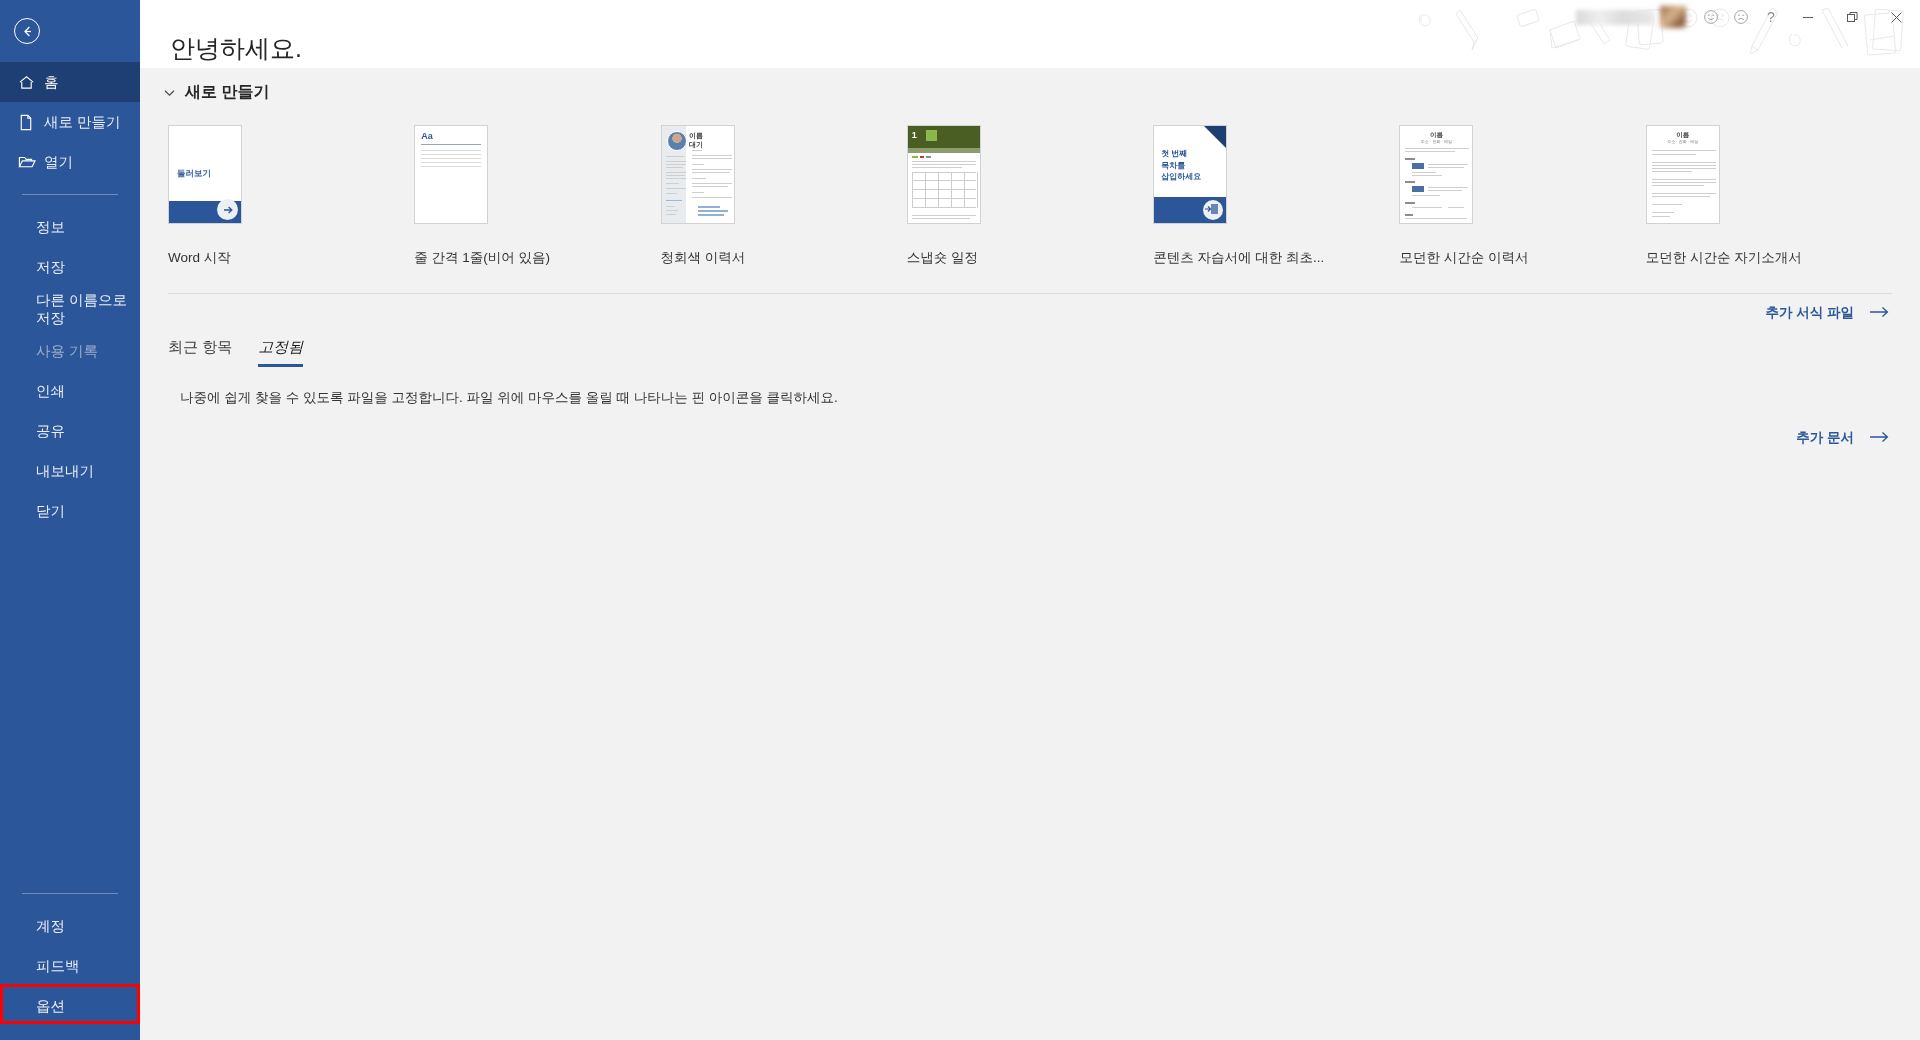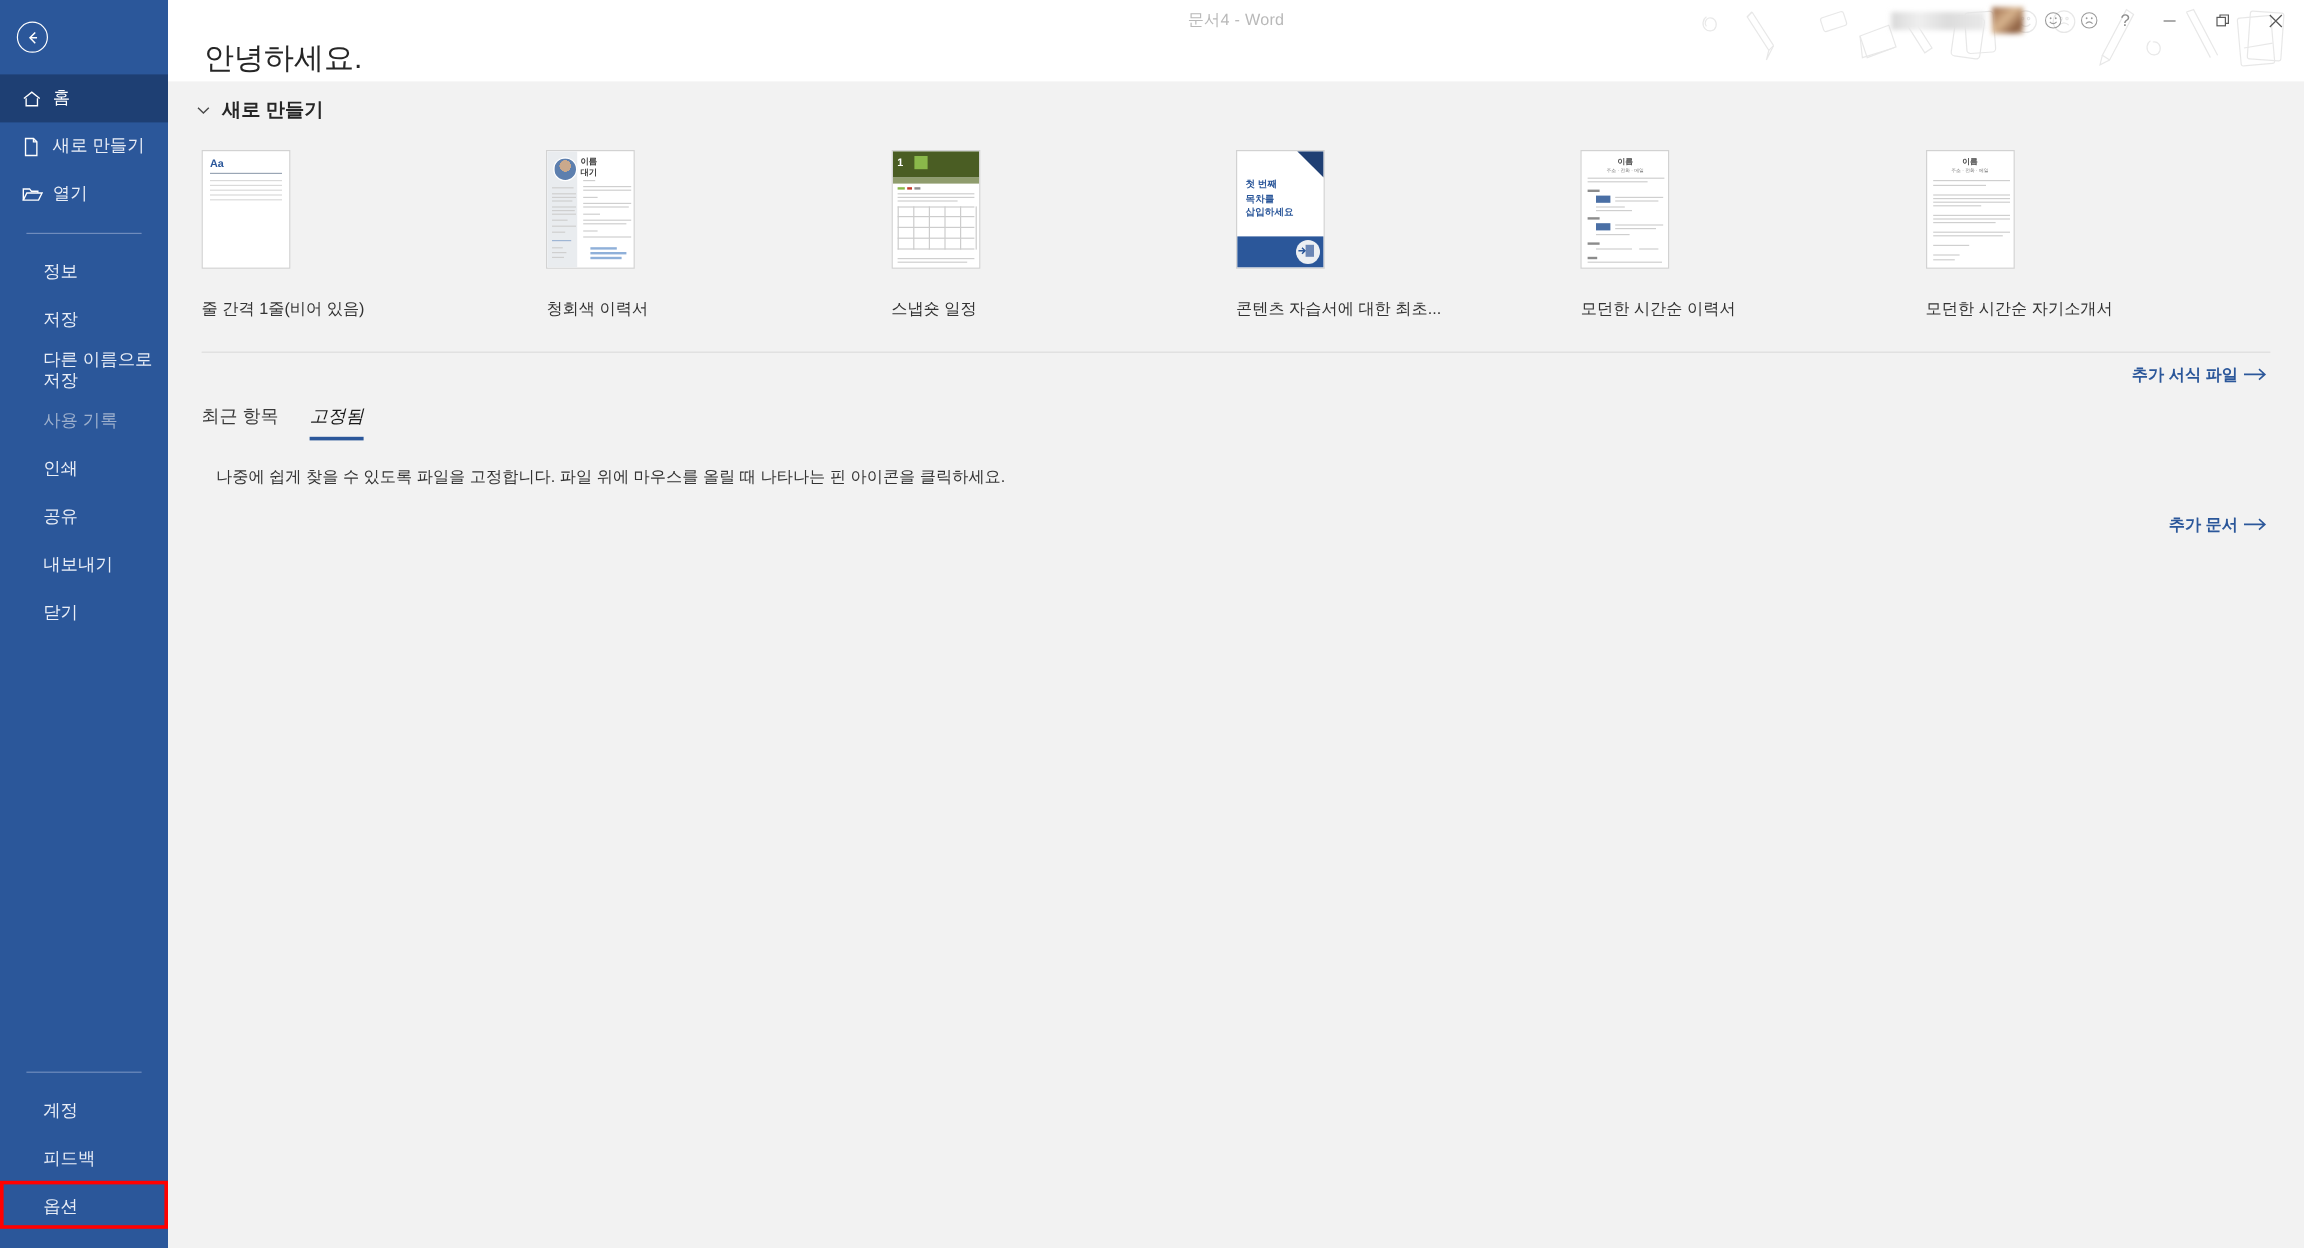--- a/index.html
+++ b/index.html
@@ -302,7 +302,6 @@
         </g>
       </svg>
 
-      <div class="title-text">문서4  -  Word</div>
 
       <div class="tb-right">
         <div class="blurname"></div>

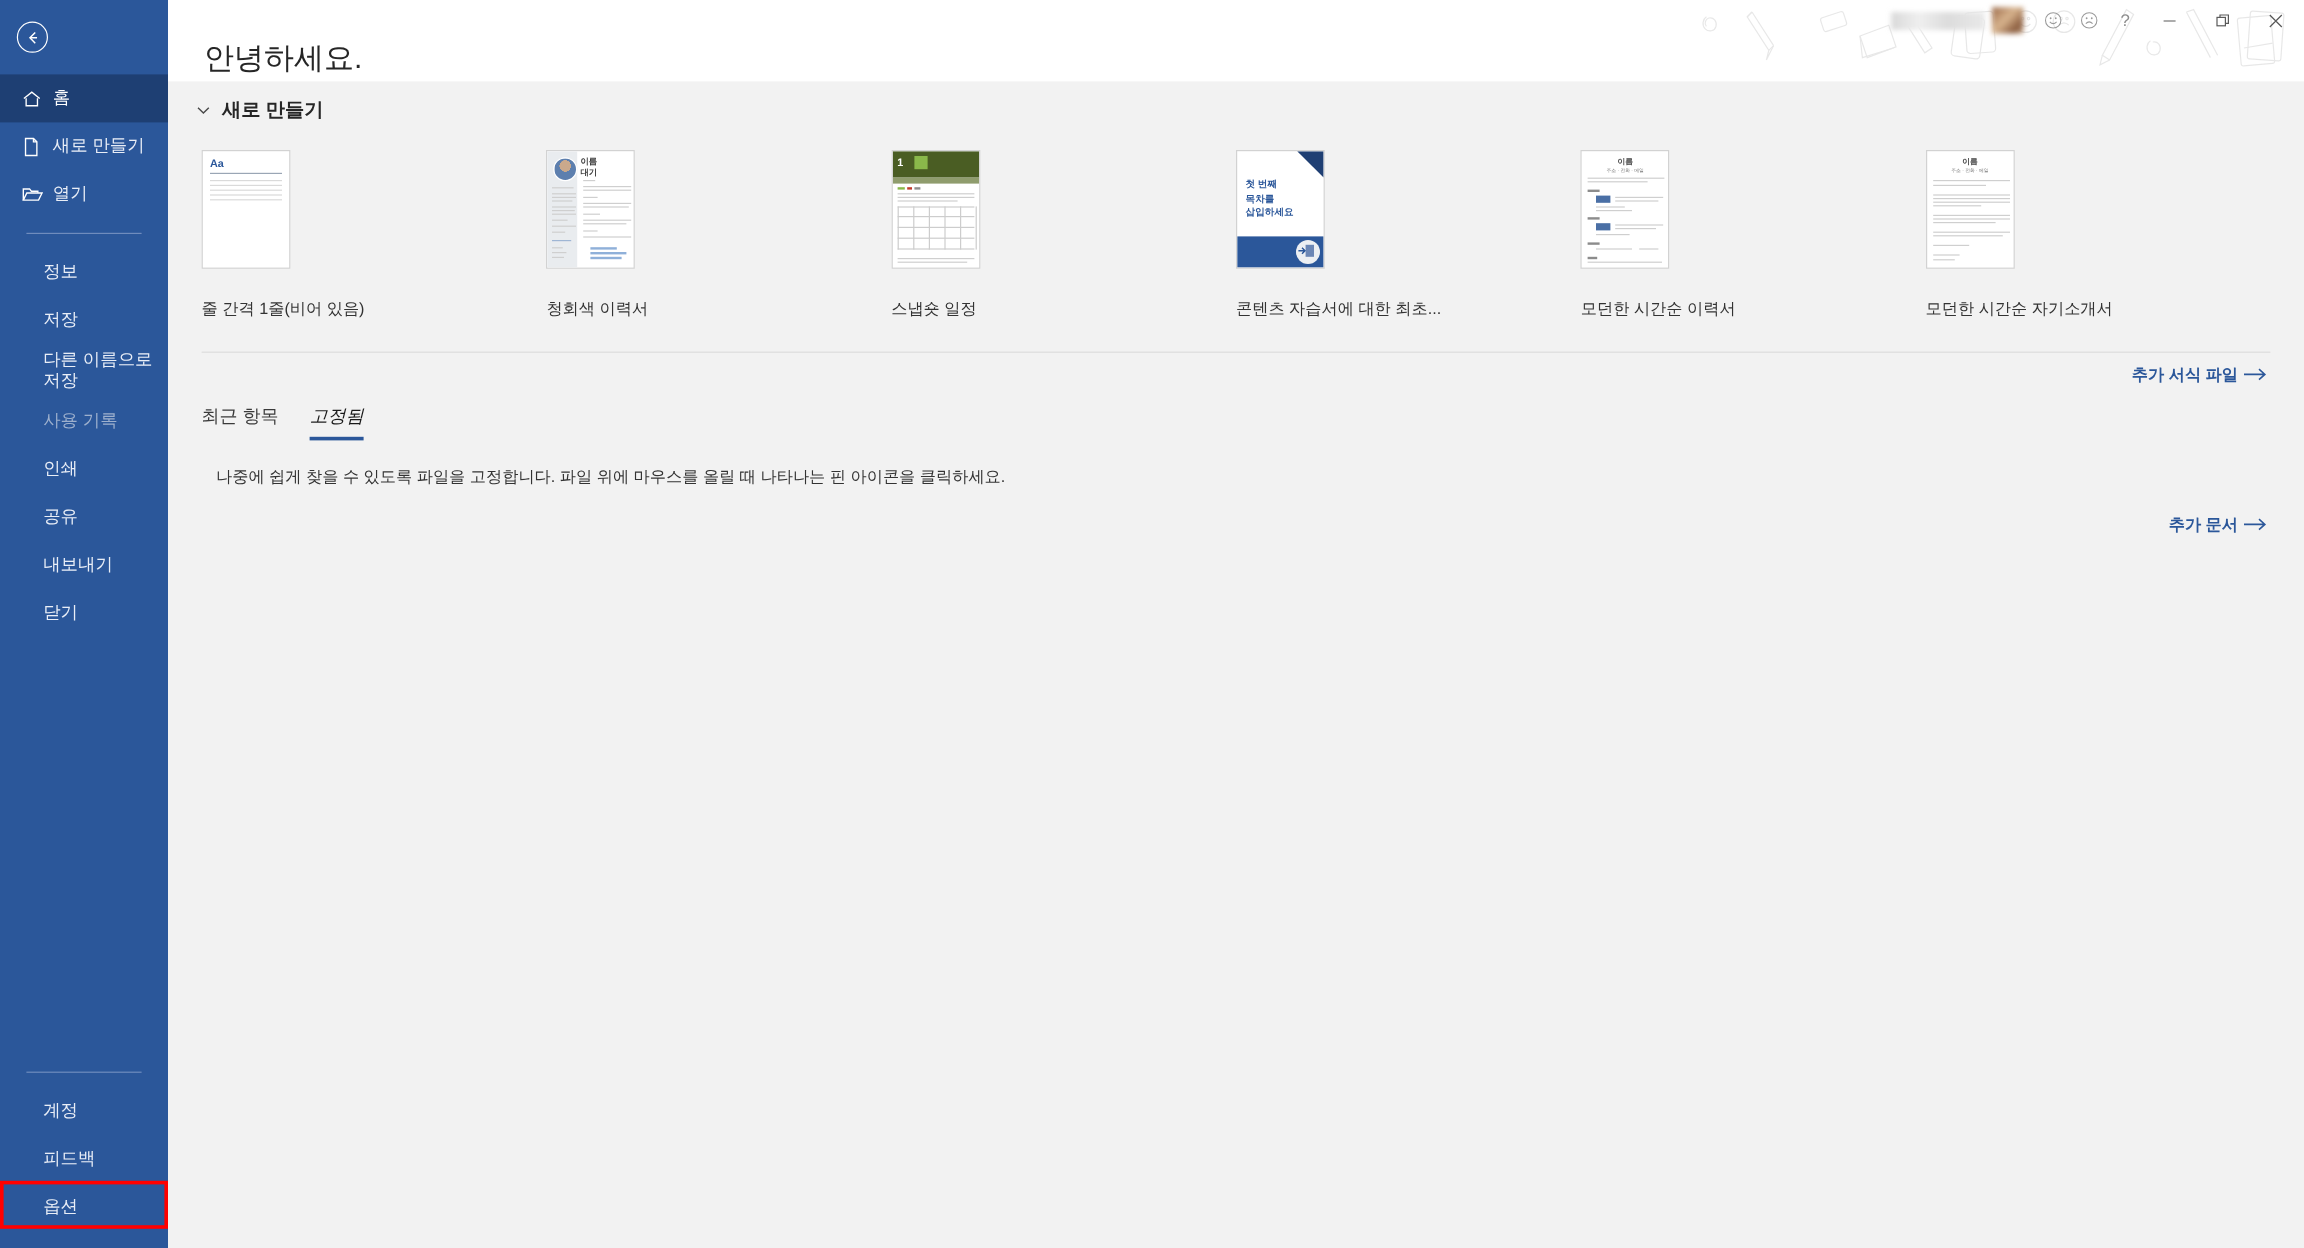--- a/index.html
+++ b/index.html
@@ -364,6 +364,20 @@
       <div class="tmpl-row">
 
 
+        <div class="tmpl">
+          <div class="thumb-wrap">
+            <div class="thumb">
+              <div class="tour-txt">둘러보기</div>
+              <div class="tour-bar"></div>
+              <div class="tour-circ">
+                <svg width="12" height="12" viewBox="0 0 12 12" aria-hidden="true">
+                  <path d="M2 6 H9.4 M6.6 3 L9.8 6 L6.6 9" fill="none" stroke="#2b579a" stroke-width="1.3"></path>
+                </svg>
+              </div>
+            </div>
+          </div>
+          <div class="tmpl-label">Word 시작</div>
+        </div>
 
         <div class="tmpl">
           <div class="thumb-wrap">

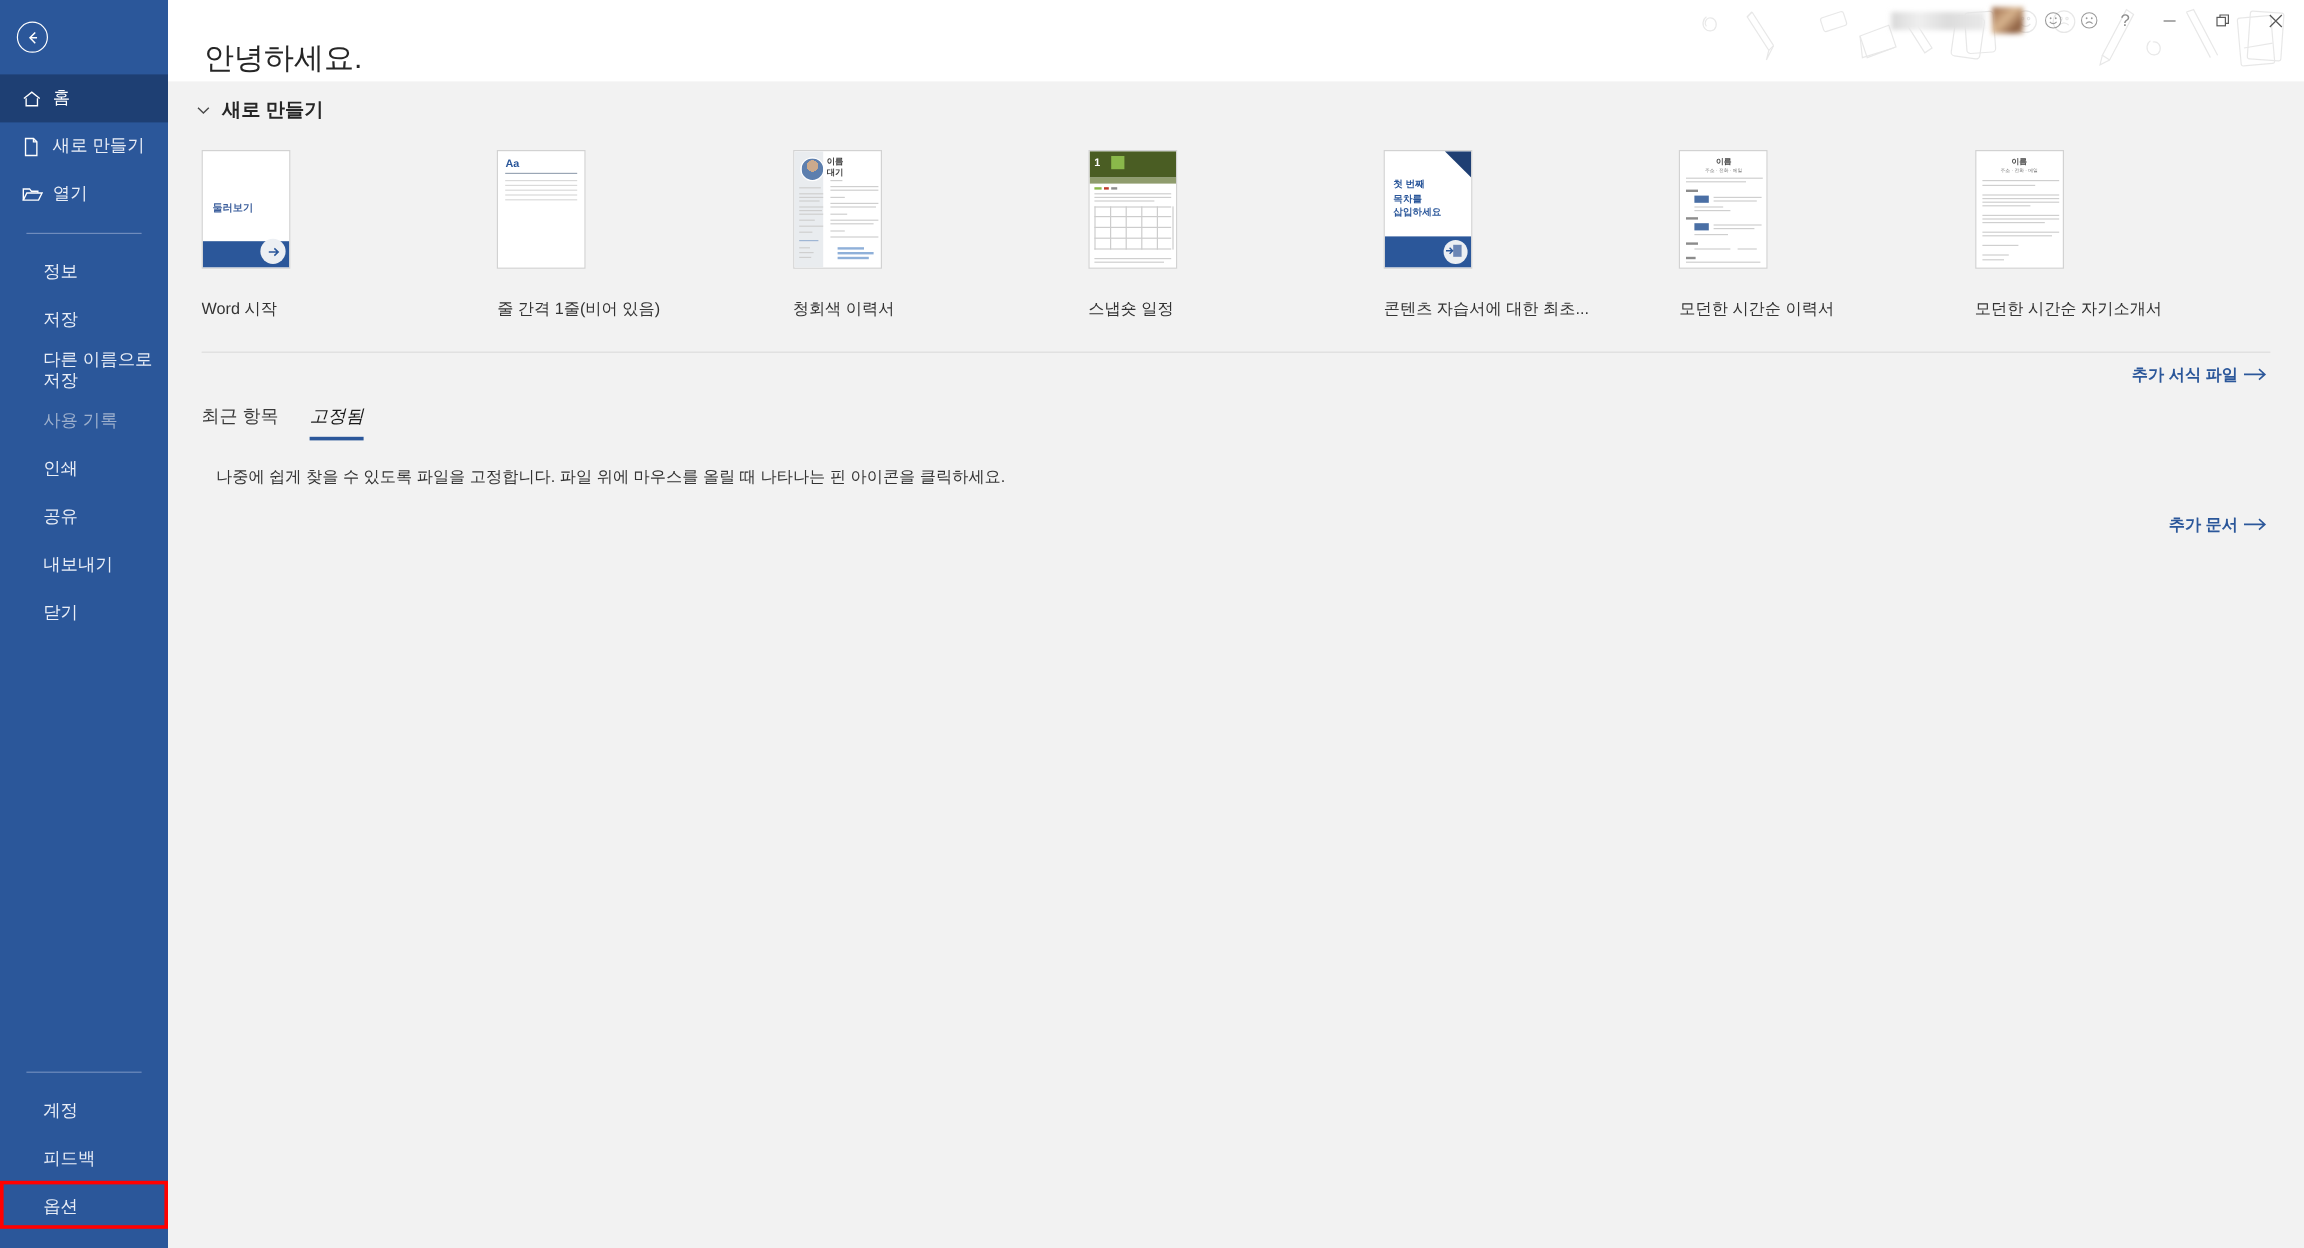--- a/index.html
+++ b/index.html
@@ -163,7 +163,7 @@
 
   .more-row { display:flex; justify-content:flex-end; padding: 10px 30px 0 0; }
   .more-link {
-    display:flex; align-items:center; gap:5px;
+    display:flex; align-items:center; gap:16px;
     font-size:13.5px; color:#2b579a; font-weight:700; cursor:pointer;
   }
 

